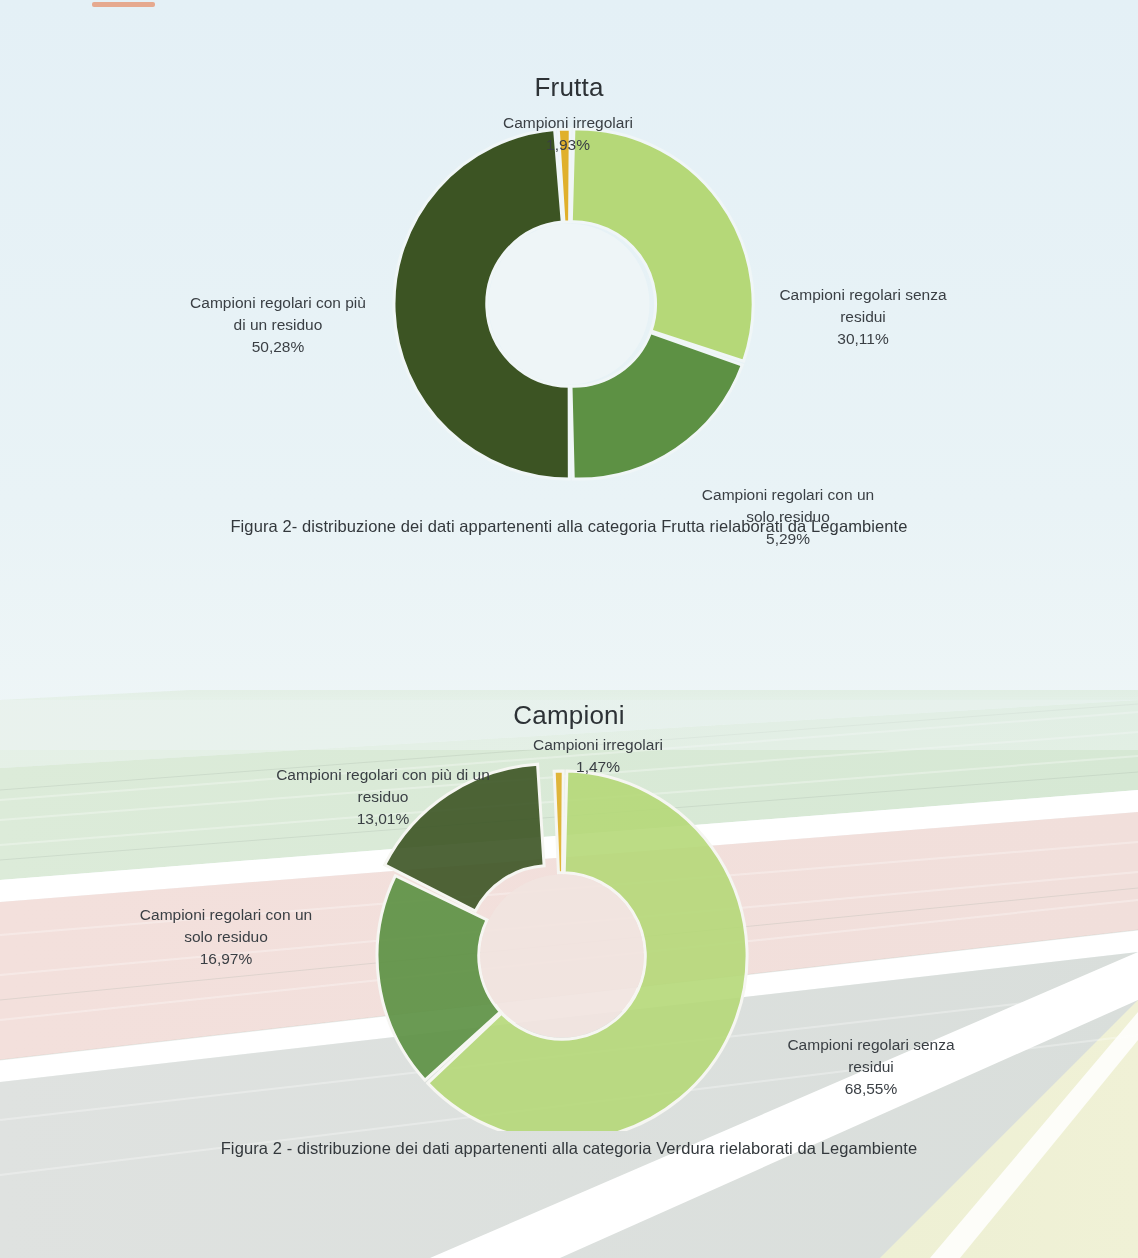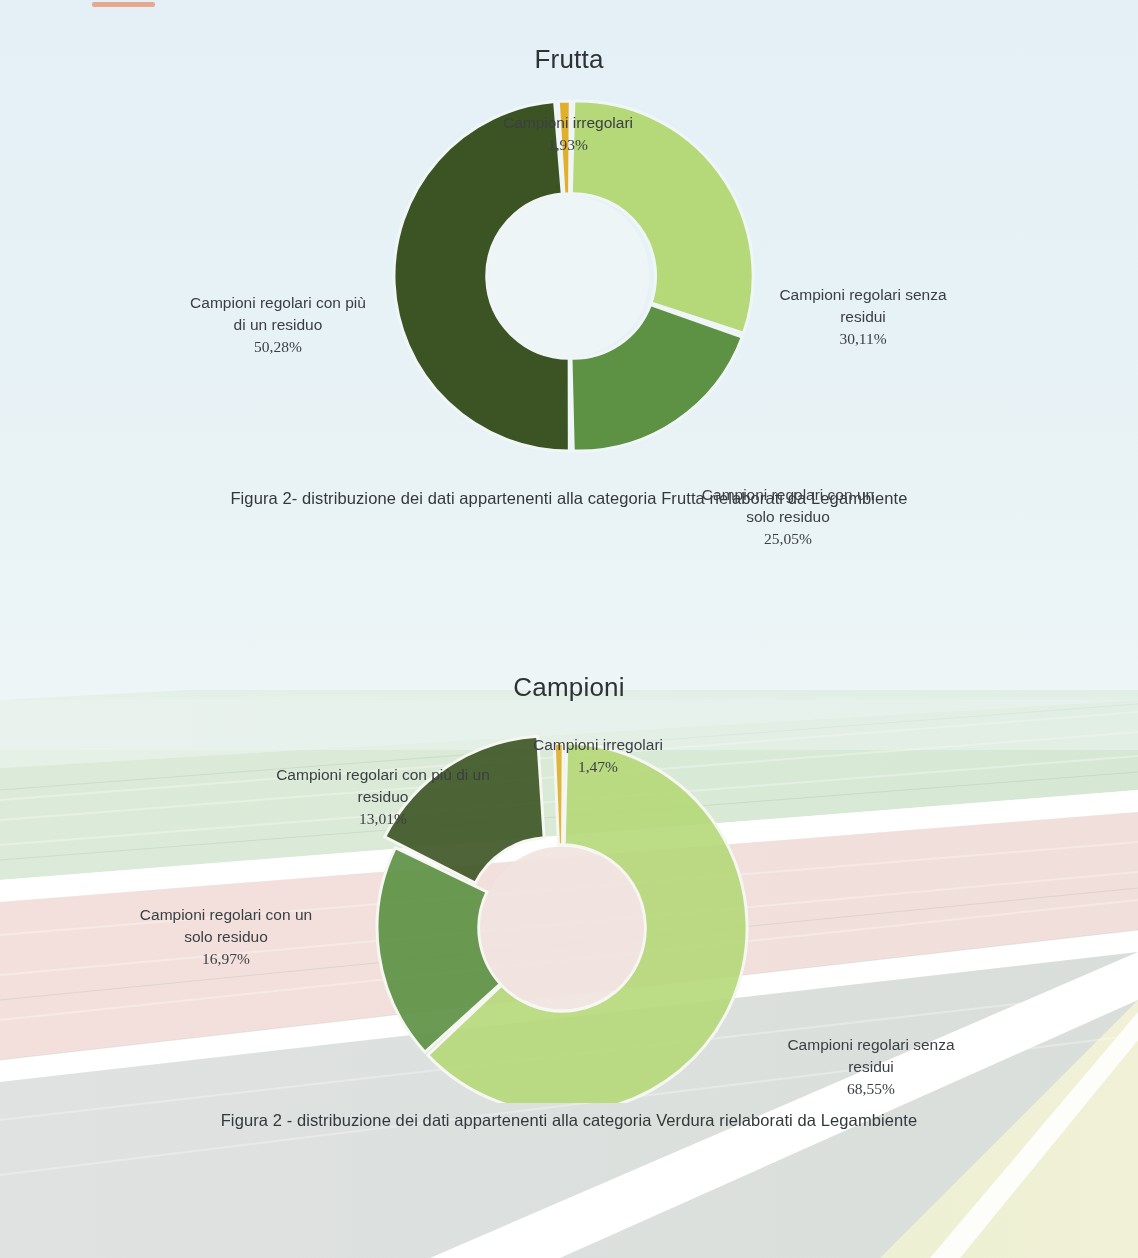--- a/index.html
+++ b/index.html
@@ -48,6 +48,7 @@
     position: absolute;
     left: 0;
     width: 1138px;
+    margin-top: 28px;
   }
 
   .chart-title {

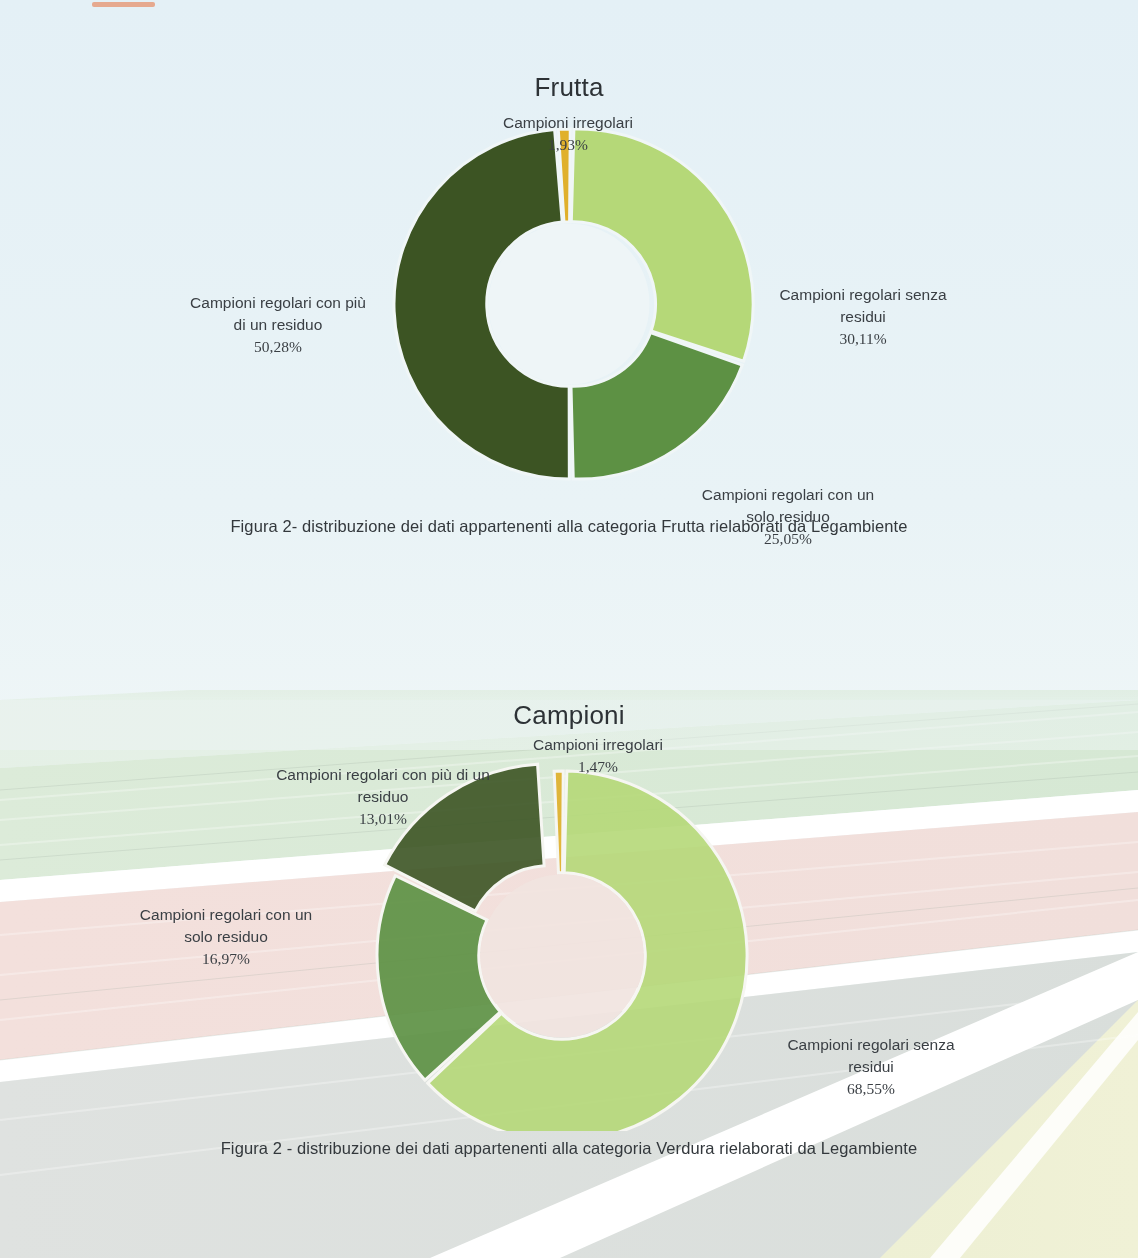--- a/index.html
+++ b/index.html
@@ -85,7 +85,7 @@
     color: #3a3f44;
     white-space: pre-line;
   }
-  .lbl .pct { display: block; font-family: Liberation Serif, serif; }
+  .lbl .pct { display: block; }
 
   
   #chart1 { top: 44px; }

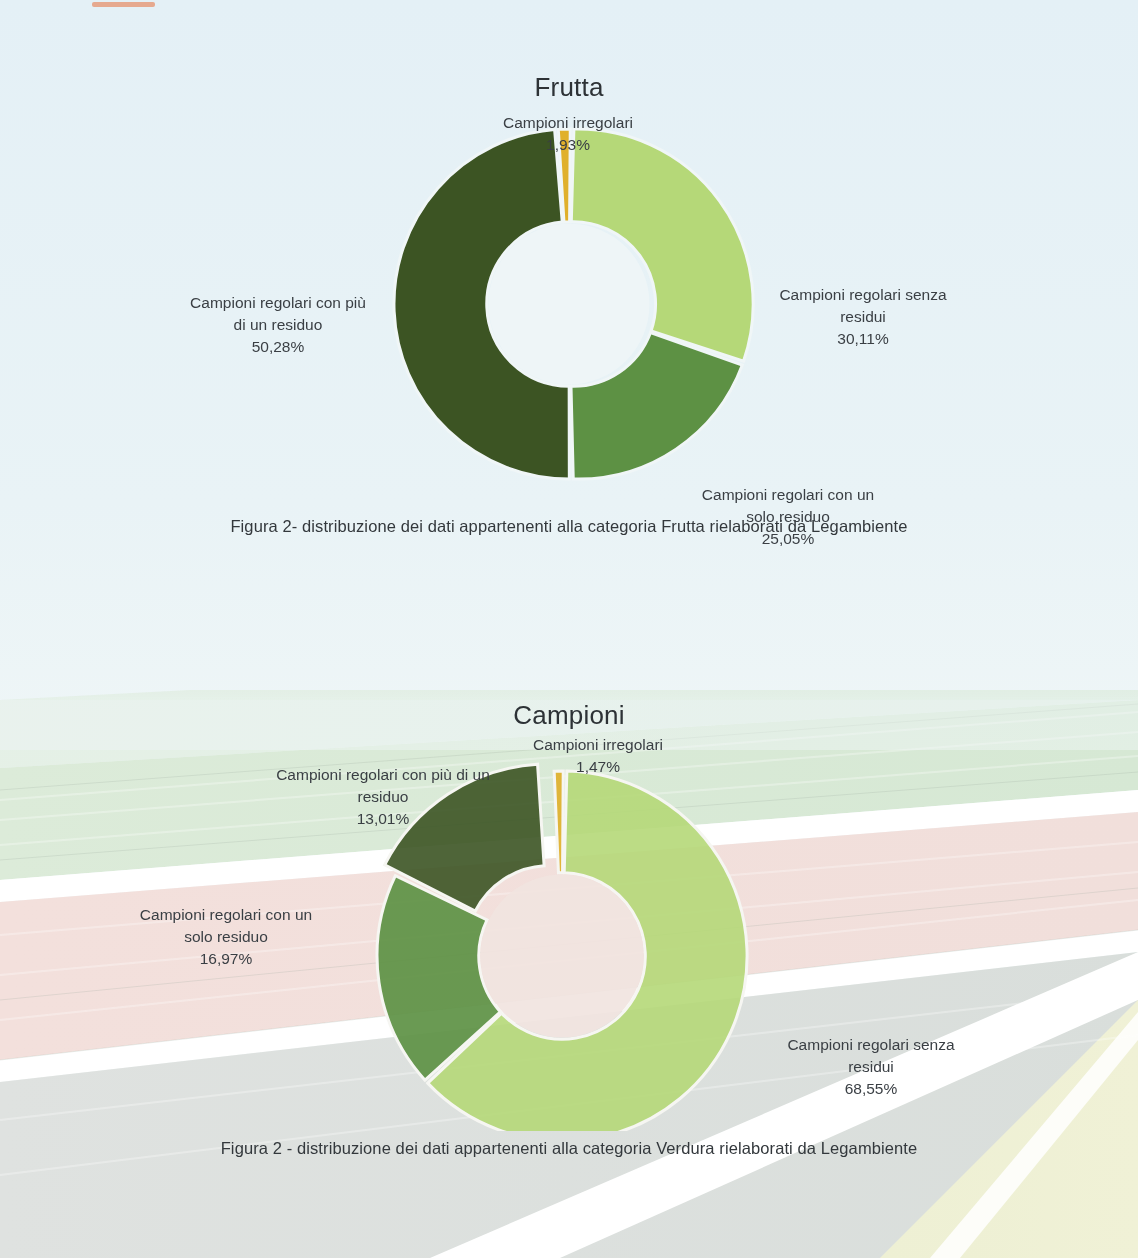--- a/index.html
+++ b/index.html
@@ -260,7 +260,7 @@
     <div class="lbl" id="c1-lbl-uno">
       <span>Campioni regolari con un
 solo residuo</span>
-      <span class="pct">25,05%</span>
+      <span class="pct">5,29%</span>
     </div>
 
     <div class="lbl" id="c1-lbl-piu">

